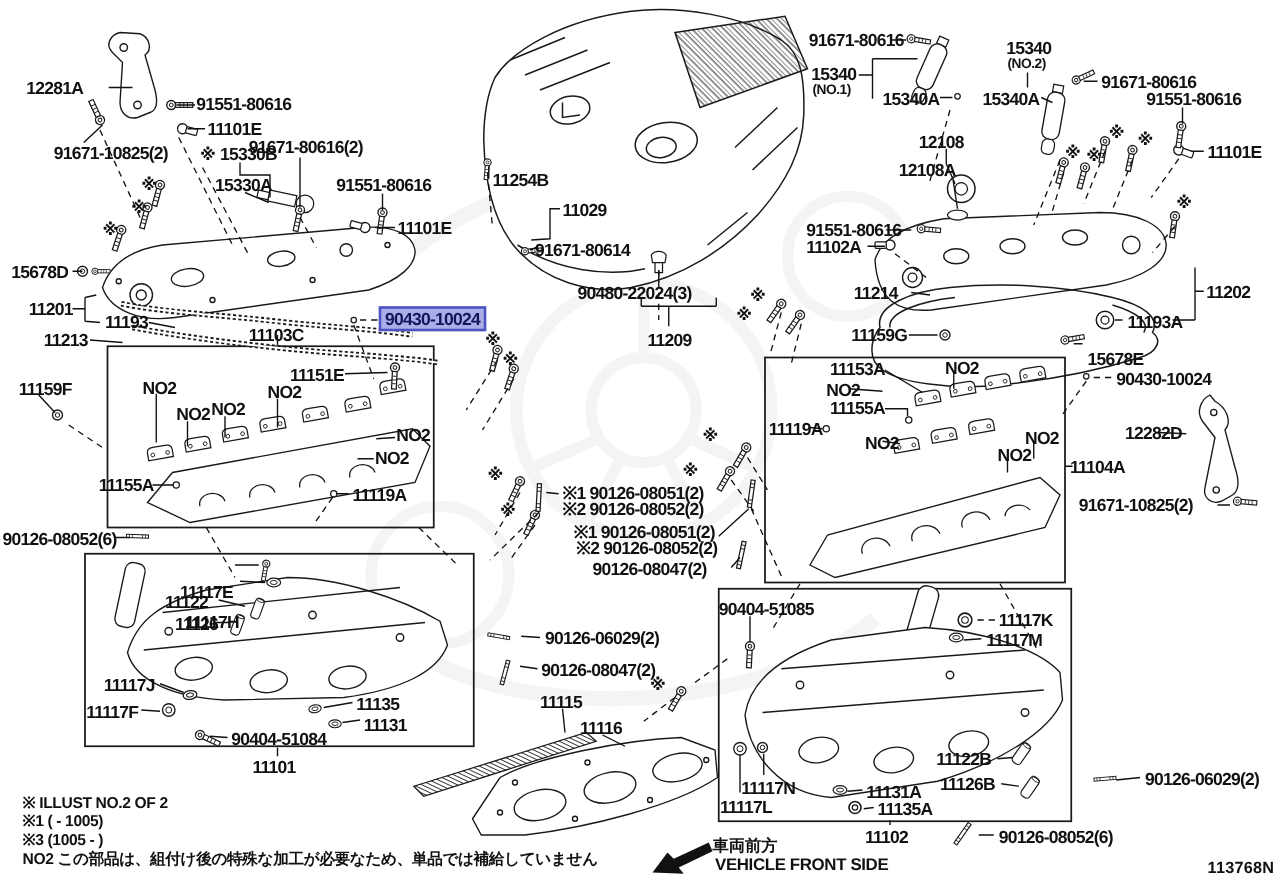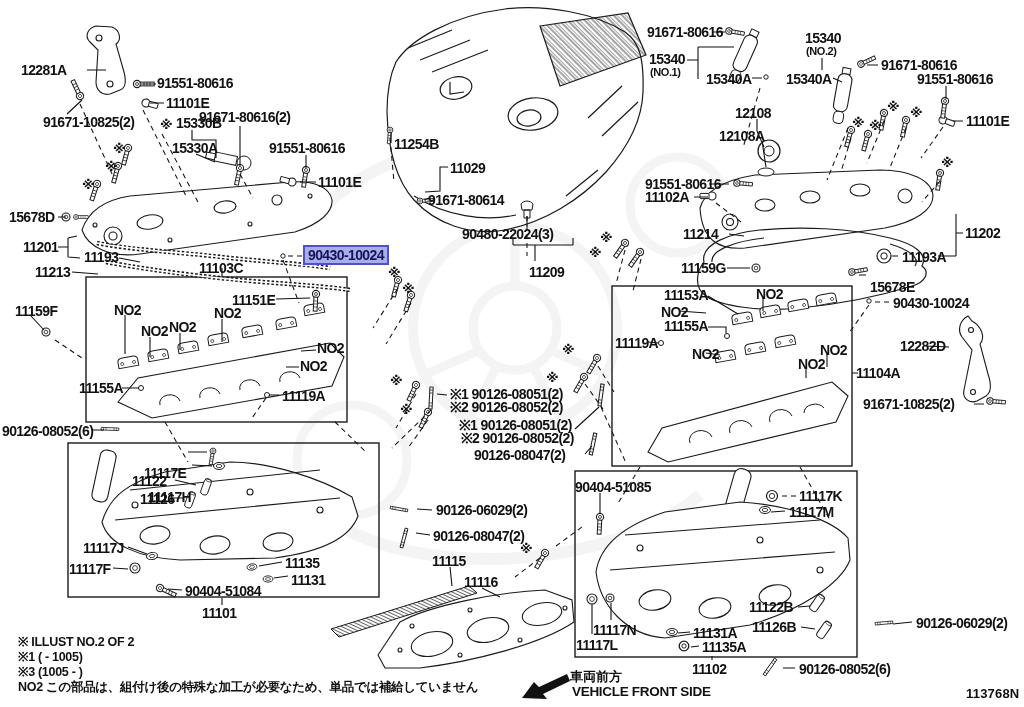--- a/index.html
+++ b/index.html
@@ -372,7 +372,7 @@
       <div class="plabel" style="left: 450px; top: 161px;">11029</div>
       <div class="plabel" style="left: 428px; top: 193px;">91671-80614</div>
       <div class="plabel" style="left: 462px; top: 227px;">90480-22024(3)</div>
-      <div class="plabel" style="left: 518px; top: 265px; margin-left: 11px;">11209</div>
+      <div class="plabel" style="left: 518px; top: 265px;">11209</div>
       <div class="plabel" style="left: 9px; top: 210px;">15678D</div>
       <div class="plabel" style="left: 23px; top: 240px;">11201</div>
       <div class="plabel" style="left: 84px; top: 250px;">11193</div>

